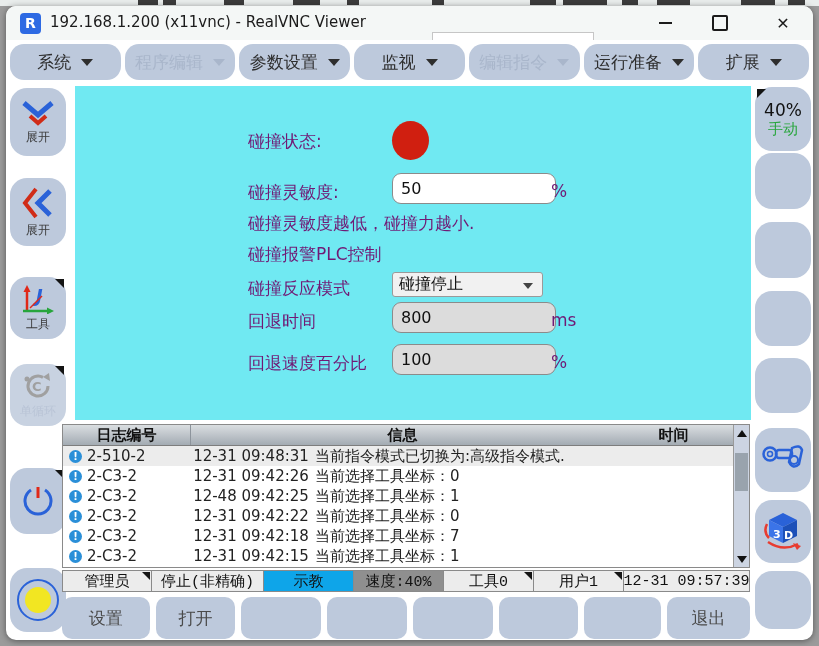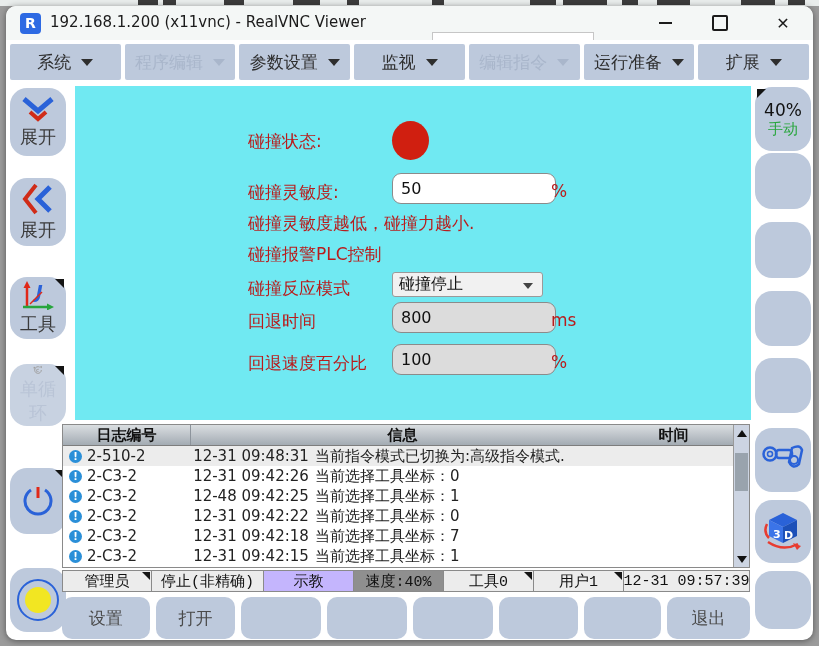--- a/index.html
+++ b/index.html
@@ -28,7 +28,7 @@
   
   .menubar{position:absolute;left:0;top:34px;width:100%;height:44px;background:#fff;
     display:flex;gap:4px;padding:4px 4px;box-sizing:border-box;}
-  .menu-item{flex:1;background:#bdc9dc;border:none;border-radius:2px;font-size:17px;color:#2e2e2e;
+  .menu-item{flex:1;background:#bdc9dc;border:none;border-radius:14px;font-size:17px;color:#2e2e2e;
     font-family:inherit;display:flex;align-items:center;justify-content:center;gap:10px;cursor:pointer;}
   .menu-item .caret{width:0;height:0;border-left:6px solid transparent;border-right:6px solid transparent;
     border-top:7px solid #2e2e2e;}

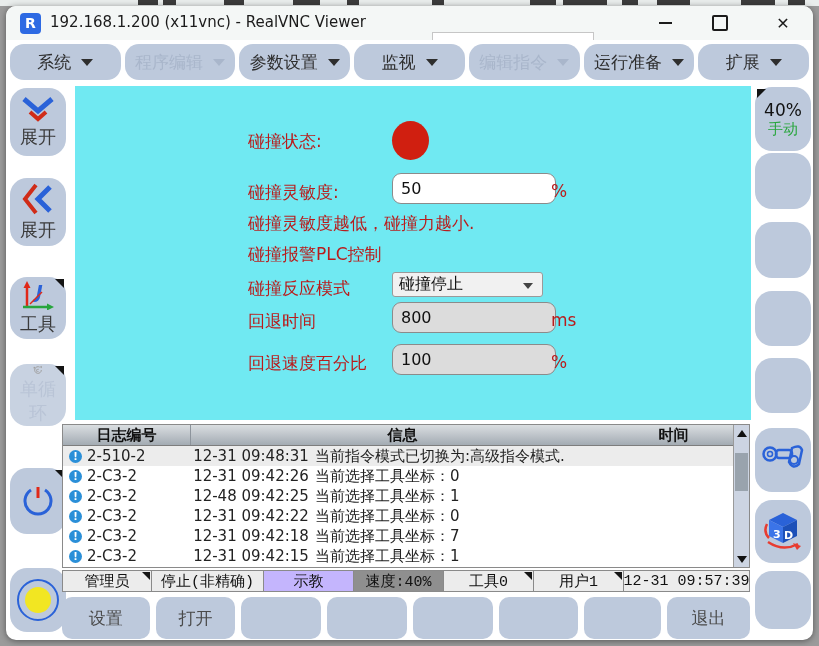--- a/index.html
+++ b/index.html
@@ -38,7 +38,7 @@
   
   .side-btn{position:absolute;background:#bdc9dc;border:none;border-radius:17px;cursor:pointer;
     display:flex;flex-direction:column;align-items:center;justify-content:center;font-family:inherit;}
-  .side-btn .lbl{font-size:18px;color:#3a3a3a;margin-top:2px;font-family:Liberation Mono, monospace;}
+  .side-btn .lbl{font-size:12px;color:#3a3a3a;margin-top:2px;font-family:Liberation Mono, monospace;}
   .side-btn.dim .lbl{color:#b9c4d6;}
   .corner{position:absolute;top:2px;right:2px;width:0;height:0;
     border-top:9px solid #141414;border-left:9px solid transparent;}

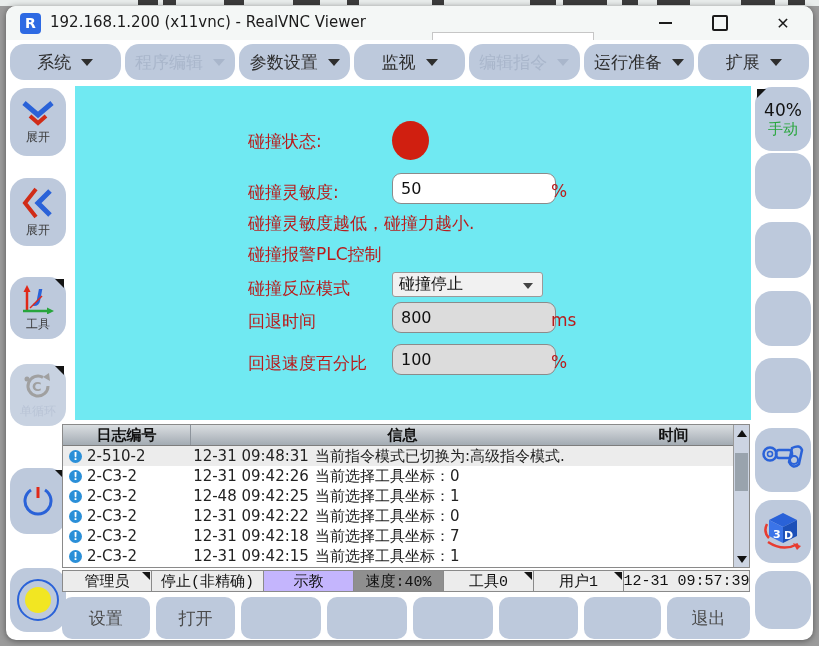--- a/index.html
+++ b/index.html
@@ -46,7 +46,7 @@
 
   
   .cyan{position:absolute;left:69px;top:80px;width:676px;height:334px;background:#70e9f2;}
-  .fld{position:absolute;font-size:17px;color:#b91c1c;}
+  .fld{position:absolute;font-size:17px;color:#701a75;}
   .red-dot{position:absolute;left:389px;top:41px;width:37px;height:39px;border-radius:50%;}
   .inp{position:absolute;left:317px;width:146px;height:29px;background:#fff;border:1px solid #8b8b8b;
     border-radius:9px;font-size:16px;font-family:inherit;color:#111;padding:0 8px;box-sizing:content-box;}

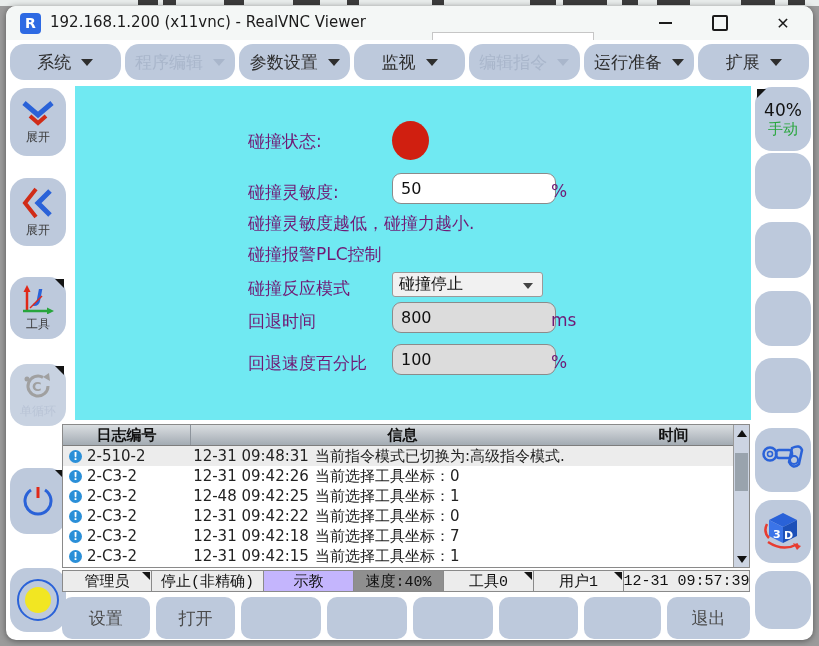--- a/index.html
+++ b/index.html
@@ -81,7 +81,7 @@
     display:flex;align-items:center;justify-content:center;font-size:15px;color:#111;box-sizing:border-box;cursor:pointer;white-space:nowrap;}
   .statusbar .cell:first-of-type{margin-left:0;}
   .statusbar .cell .corner{border-top-width:8px;border-left-width:8px;top:1px;right:1px;}
-  .cell.v-green{background:#c4b5fd;}
+  .cell.v-green{background:#0ea5e9;}
   .cell.v-dark{background:#8f8f8f;}
   .statusbar div.cell:nth-of-type(1){width:90px;}
   .statusbar div.cell:nth-of-type(2){width:113px;}

